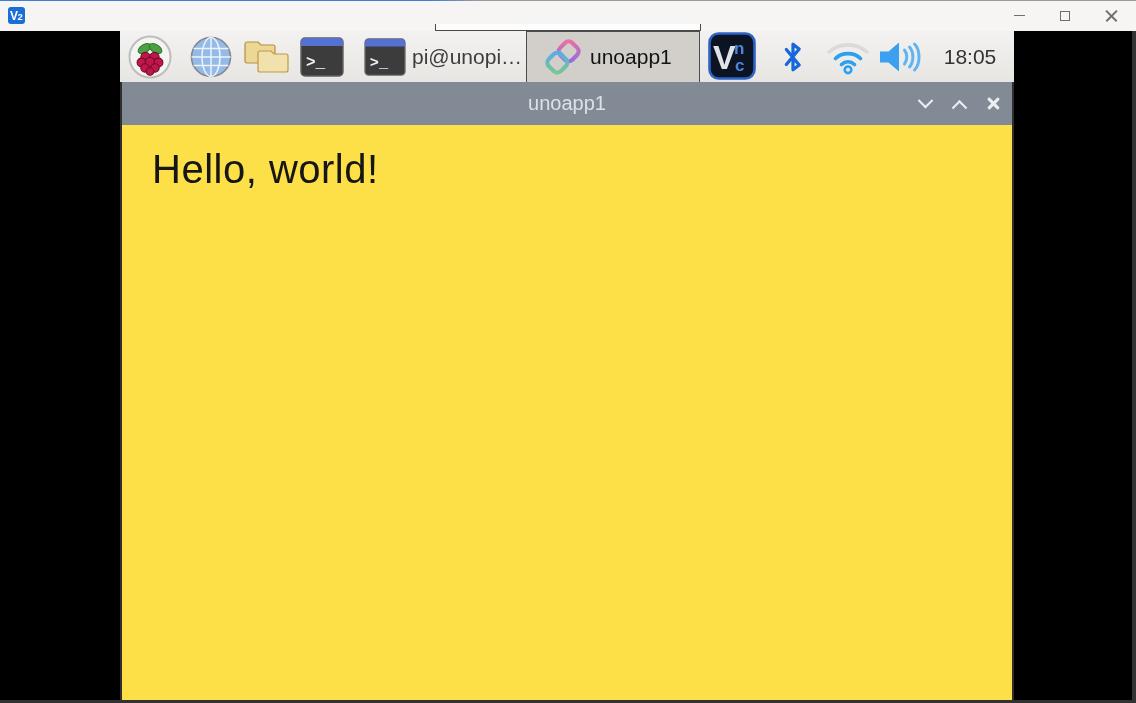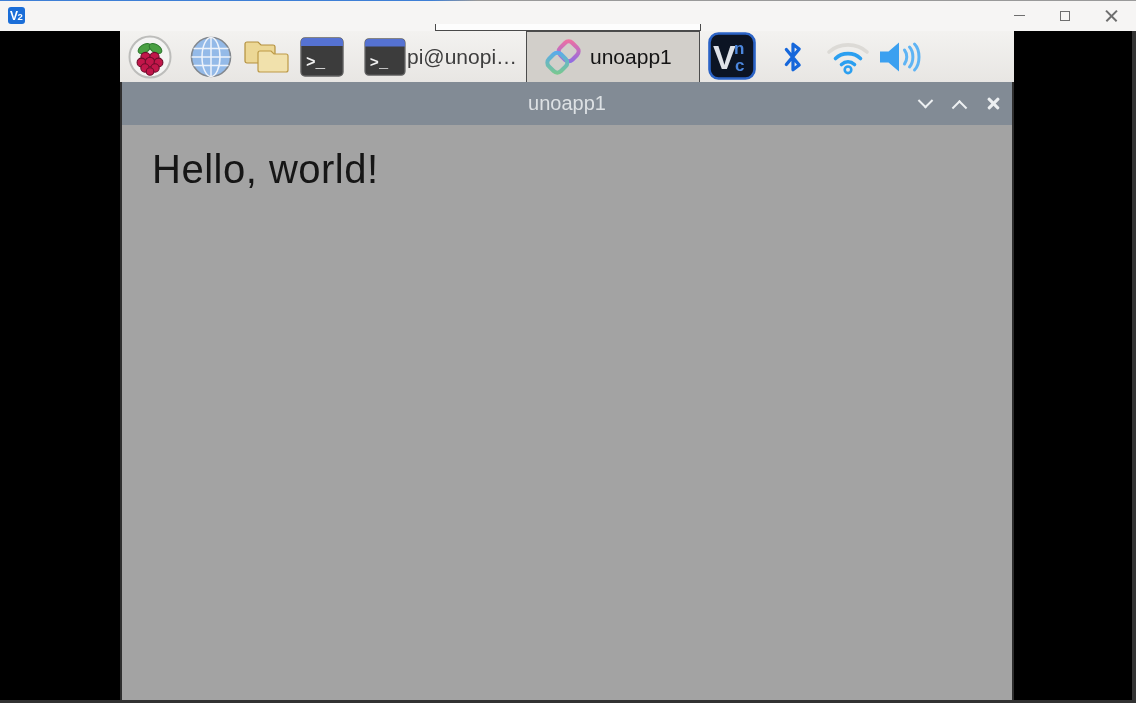--- a/index.html
+++ b/index.html
@@ -45,7 +45,7 @@
   .task-2 { left:406px; width:174px; background:#d2cfca;
             border-left:1px solid #4c4c4c; border-right:1px solid #4c4c4c; border-top:1px solid #4c4c4c;
             padding-left:18px; }
-  .task-label { font-size:21px; color:#3d3d3d; white-space:nowrap; overflow:hidden; }
+  .task-label { font-size:21px; color:#3d3d3d; margin-left:5px; white-space:nowrap; overflow:hidden; }
   .task-2 .task-label { color:#141414; margin-left:9px; }
   .tray-vnc { position:absolute; left:588px; top:1px; }
   .tray { position:absolute; top:0; height:51px; display:flex; align-items:center; justify-content:center; }

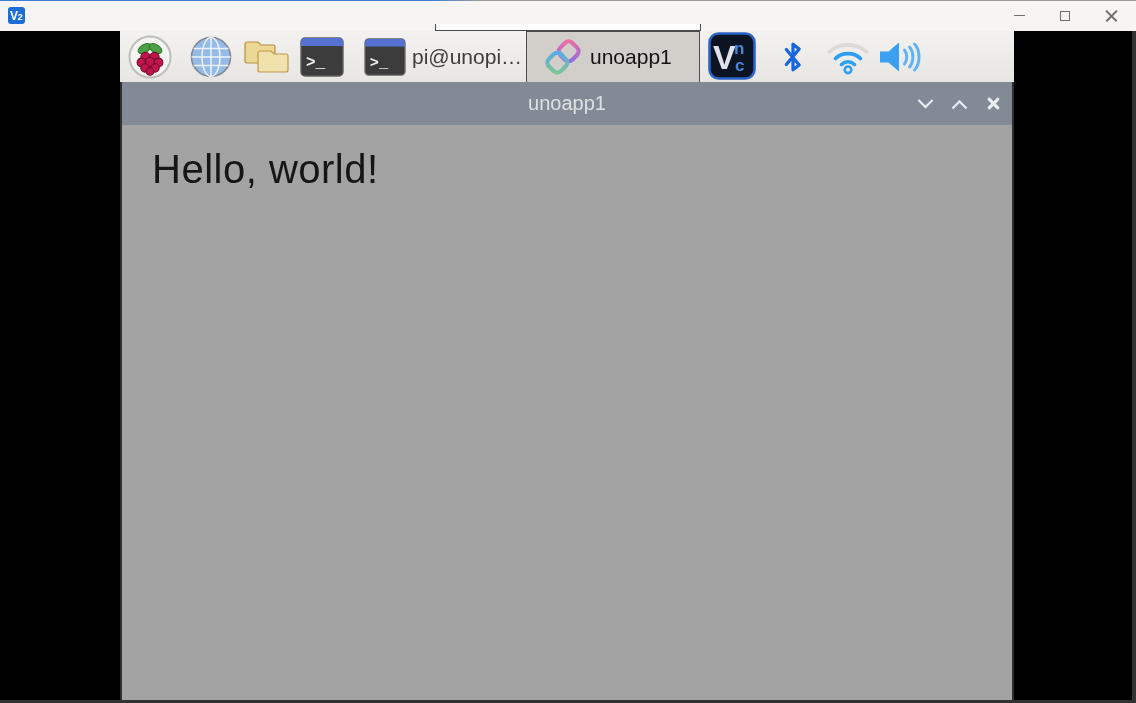--- a/index.html
+++ b/index.html
@@ -212,6 +212,7 @@
         </svg>
       </div>
 
+      <div class="clock">18:05</div>
     </div>
 
     <div class="app-window">

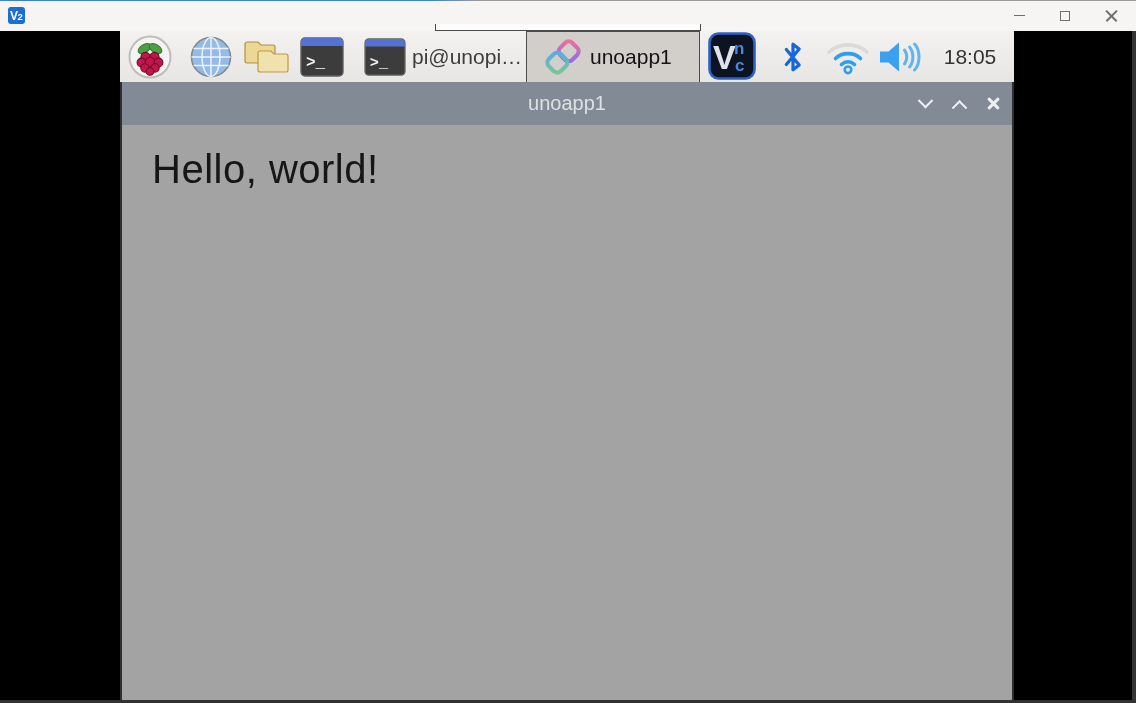--- a/index.html
+++ b/index.html
@@ -70,7 +70,7 @@
   .xicon i { position:absolute; left:0; top:6px; width:15px; height:2.8px; background:#edf0f2; border-radius:1px; }
   .xicon i:nth-child(1){ transform:rotate(45deg); }
   .xicon i:nth-child(2){ transform:rotate(-45deg); }
-  .app-content { position:absolute; left:0; top:43px; width:890px; height:578px; background:#a3a3a3; }
+  .app-content { position:absolute; left:0; top:43px; width:890px; height:578px; background:#fde047; }
   .hello { position:absolute; left:30px; top:22px; font-size:40px; color:#161616; letter-spacing:0.5px; }
 </style>
 </head>

